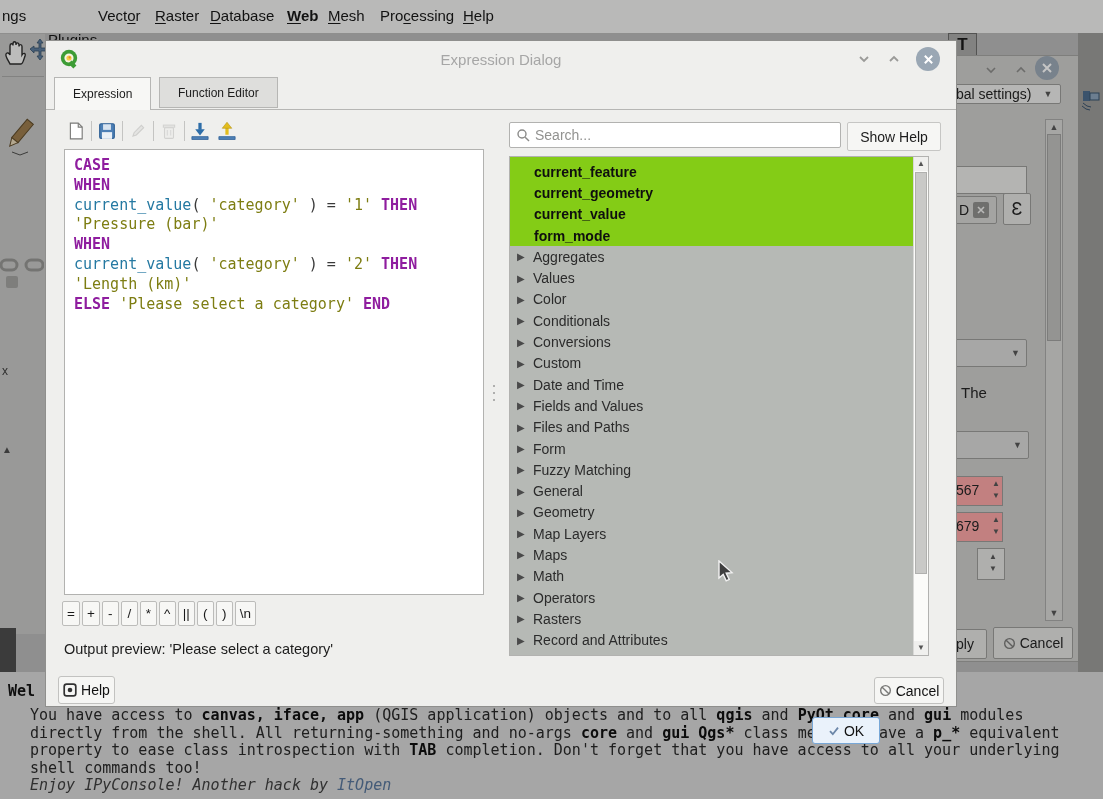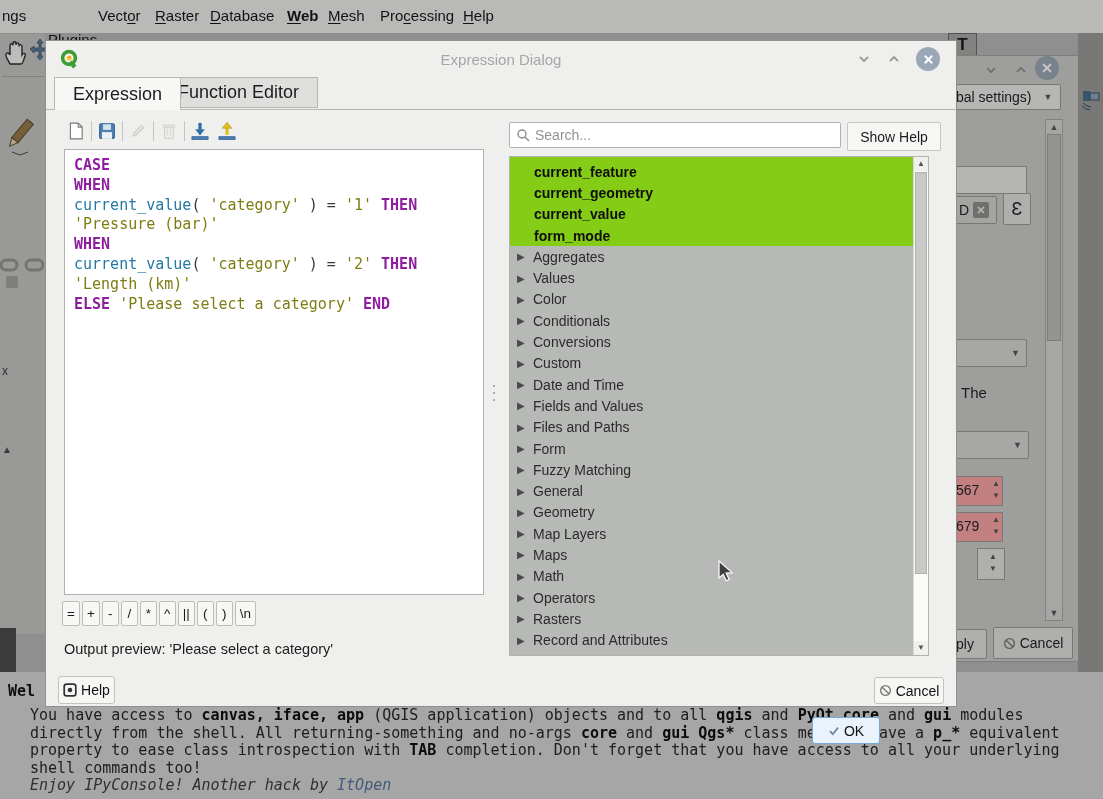--- a/index.html
+++ b/index.html
@@ -39,7 +39,7 @@
   .win-ctl{position:absolute;top:6px;width:24px;height:24px;display:flex;align-items:center;justify-content:center;}
   .close-circle{border-radius:50%;background:#9aa7b4;}
   .tabbar{position:absolute;left:0;top:36px;right:0;height:32px;border-bottom:1px solid #b6b6b4;}
-  .tab{position:absolute;top:0;height:31px;display:flex;align-items:center;padding:13px 18px;font-size:18px;color:#1c1c1c;
+  .tab{position:absolute;top:0;height:31px;display:flex;align-items:center;padding:13px 18px;font-size:12px;color:#1c1c1c;
        background:#dededc;border:1px solid #b6b6b4;box-sizing:border-box;text-align:center;}
   .tab.active{background:#f7f7f5;height:33px;border-bottom:none;z-index:2;}
   

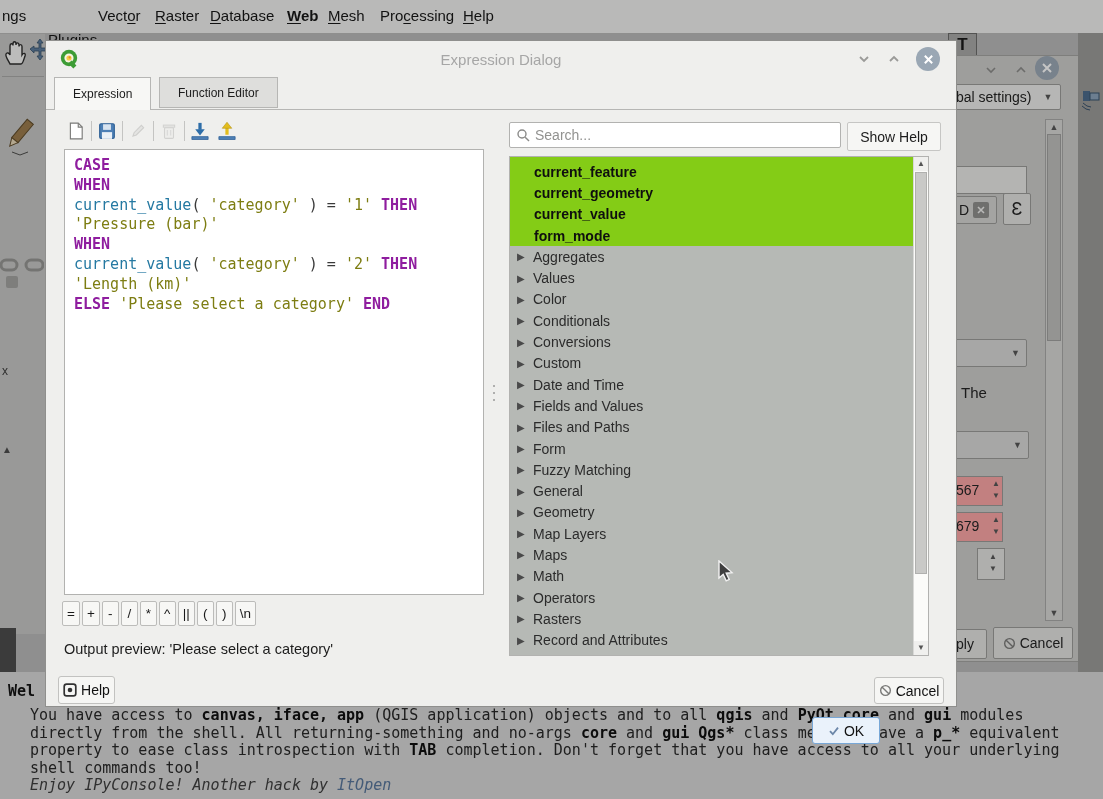--- a/index.html
+++ b/index.html
@@ -148,7 +148,7 @@
           </svg>
         </span>
 
-      <div class="bg-btn" style="left:2px;top:28px;width:110px;height:26px;justify-content:flex-start;padding-left:4px;box-sizing:border-box;background:#ececea;">
+      <div class="bg-btn" style="left:2px;top:28px;width:110px;height:20px;justify-content:flex-start;padding-left:4px;box-sizing:border-box;background:#ececea;">
         <span>bal settings)</span>
         <span style="margin-left:8px;font-size:9px;color:#555;">▼</span>
       </div>

